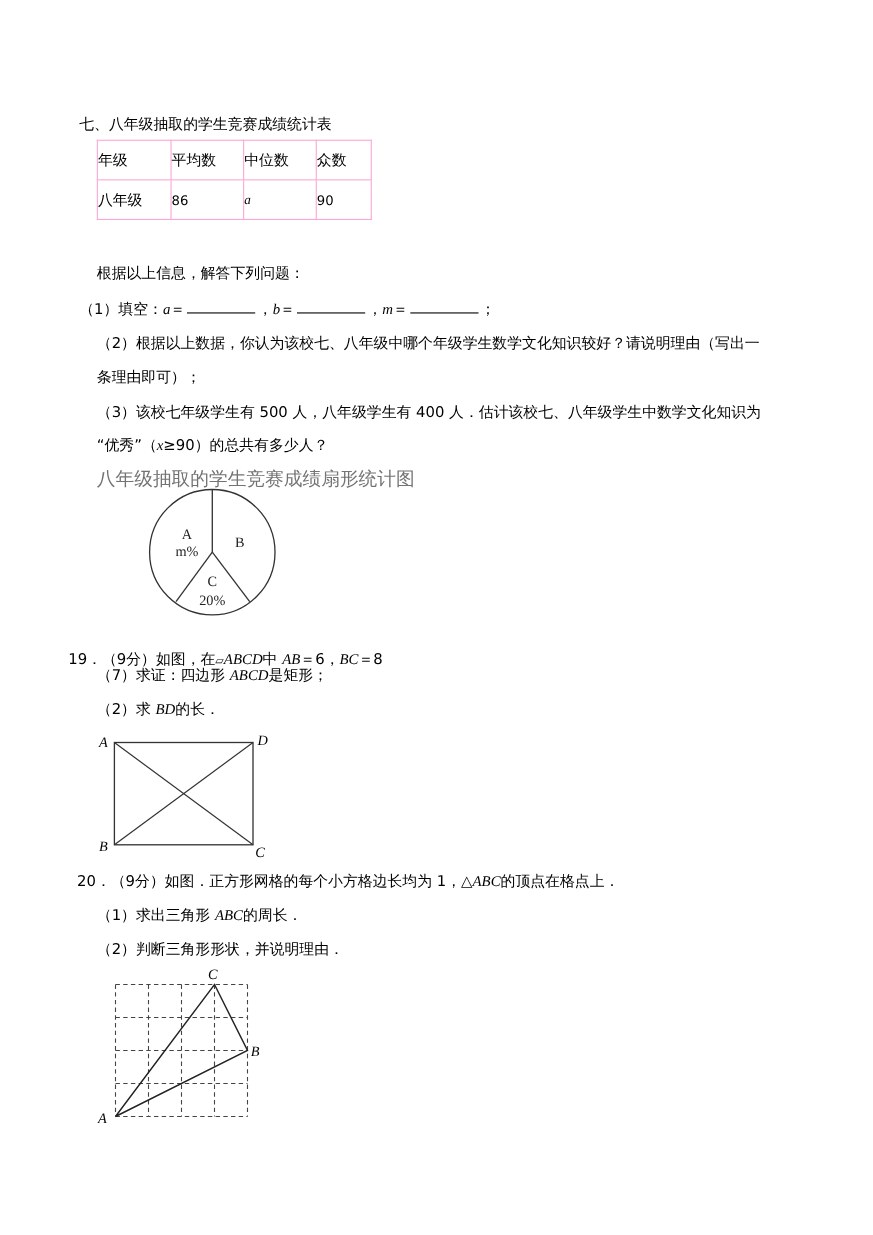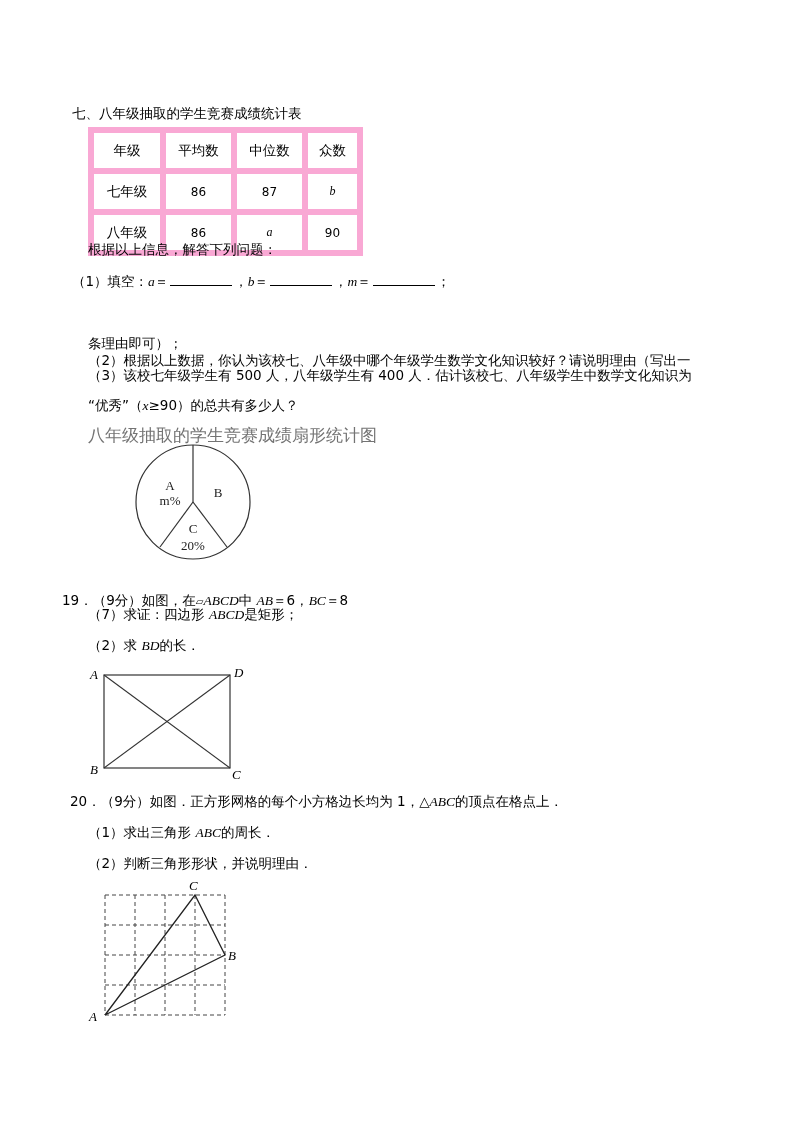--- a/index.html
+++ b/index.html
@@ -10,7 +10,7 @@
   .it { font-style: italic; font-family: "Liberation Serif", "DejaVu Serif", serif; }
   .blank { display: inline-block; width: 62px; border-bottom: 1px solid #000; height: 12px; vertical-align: baseline; margin: 0 2px; }
   table.stats { position: absolute; left: 88px; top: 127px; border-collapse: collapse; }
-  table.stats td { border: 6px solid #f9a8d4; text-align: center; font-size: 13.5px; height: 35px; padding: 0; }
+  table.stats td { border: 1px solid #f9a8d4; font-size: 13.5px; height: 35px; padding: 0; }
   table.stats td.num { font-size: 12px; }
   .caption-gray { color: #737373; font-family: "DejaVu Serif", "Liberation Serif", serif; font-size: 17px; }
   svg text { font-family: "Liberation Serif", "DejaVu Serif", serif; }

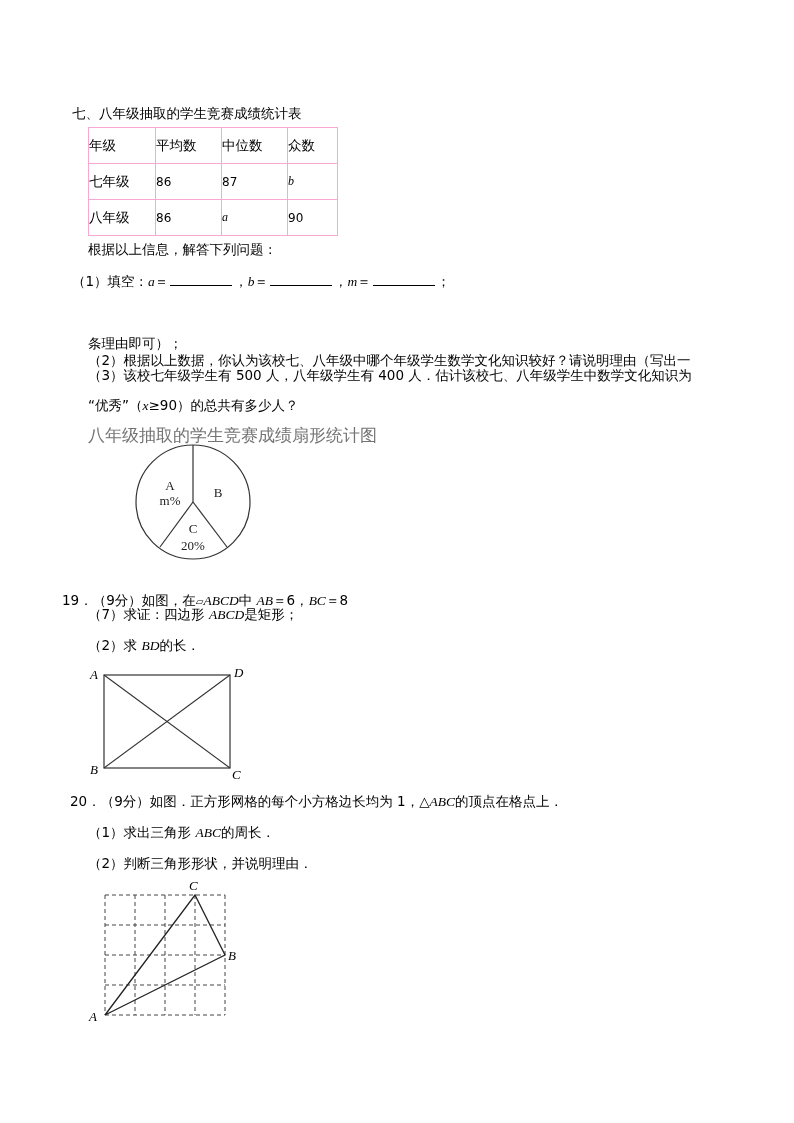--- a/index.html
+++ b/index.html
@@ -27,12 +27,6 @@
     <td style="width:65px">平均数</td>
     <td style="width:65px">中位数</td>
     <td style="width:49px">众数</td>
-  </tr>
-  <tr>
-    <td>七年级</td>
-    <td class="num">86</td>
-    <td class="num">87</td>
-    <td class="num it">b</td>
   </tr>
   <tr>
     <td>八年级</td>

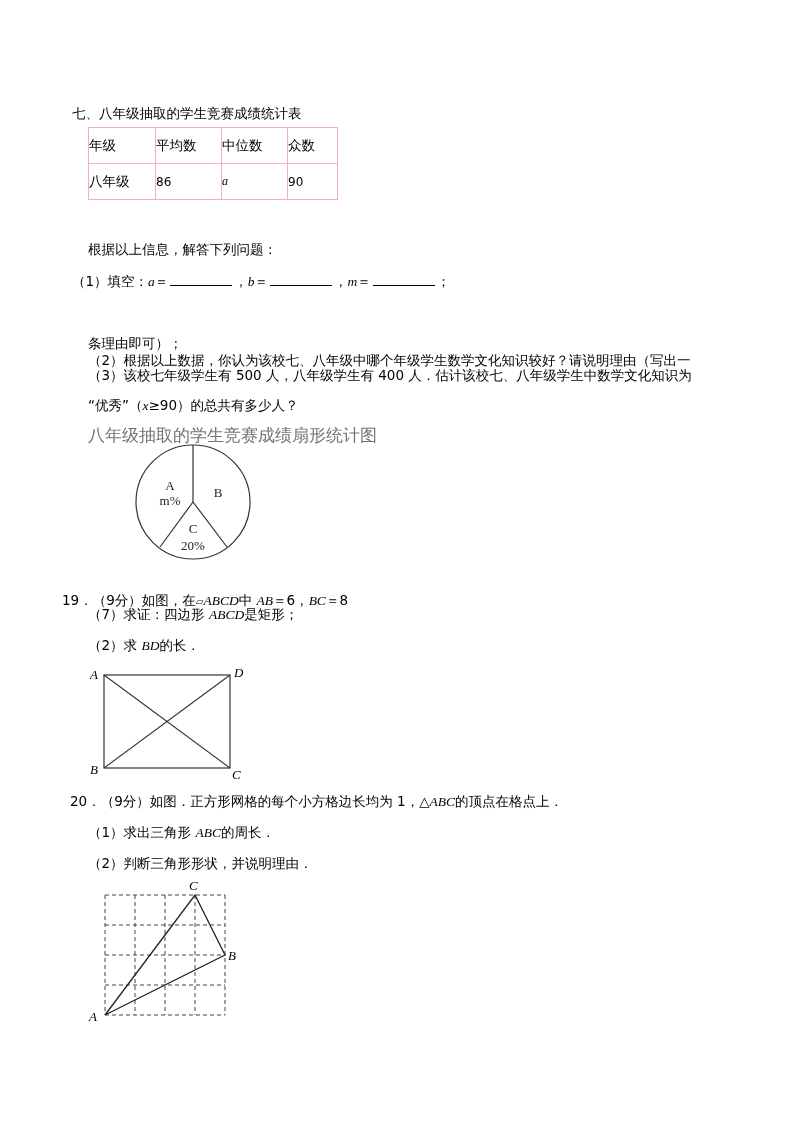--- a/index.html
+++ b/index.html
@@ -43,7 +43,7 @@
   <span>（1）填空：</span><span class="it">a</span><span>＝</span><span class="blank"></span><span>，</span><span class="it">b</span><span>＝</span><span class="blank"></span><span>，</span><span class="it">m</span><span>＝</span><span class="blank"></span><span>；</span>
 </div>
 
-<div class="abs txt" style="left:88px; top:303px;margin-top:48px;">（2）根据以上数据，你认为该校七、八年级中哪个年级学生数学文化知识较好？请说明理由（写出一</div>
+<div class="abs txt" style="left:88px; top:303px;">（2）根据以上数据，你认为该校七、八年级中哪个年级学生数学文化知识较好？请说明理由（写出一</div>
 <div class="abs txt" style="left:88px; top:334px;text-align:right;">条理由即可）；</div>
 <div class="abs txt" style="left:88px; top:366px;">（3）该校七年级学生有 500 人，八年级学生有 400 人．估计该校七、八年级学生中数学文化知识为</div>
 <div class="abs txt" style="left:88px; top:396px;">

